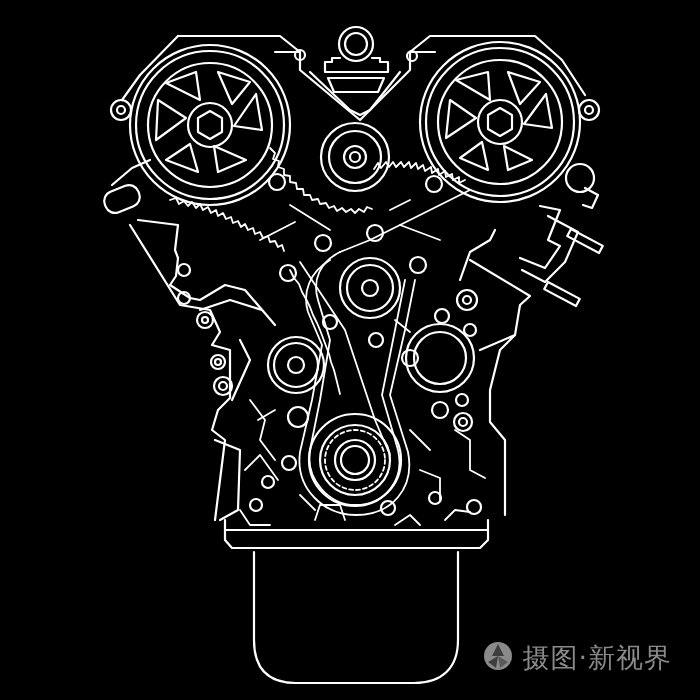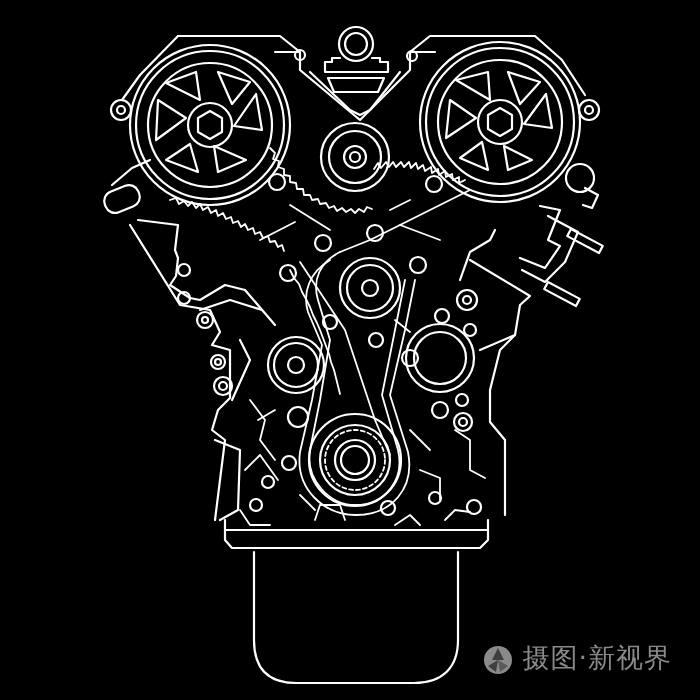--- a/index.html
+++ b/index.html
@@ -7,7 +7,7 @@
     #art { position:absolute; left:0; top:0; width:700px; height:700px; }
     .ln { fill:none; stroke:#fff; stroke-width:2.2; stroke-linejoin:round; stroke-linecap:round; }
     .thin { fill:none; stroke:#fff; stroke-width:1.8; stroke-linejoin:round; stroke-linecap:round; }
-    .wm { position:absolute; right:28px; top:640px; height:36px; display:flex; align-items:flex-end; gap:8px; }
+    .wm { position:absolute; right:28px; top:640px; height:36px; display:flex; align-items:flex-start; gap:8px; }
     .wm-text { color:#8a8a8a; font-size:27px; letter-spacing:1px; font-family:"DejaVu Sans", sans-serif; }
   </style>
 </head>

